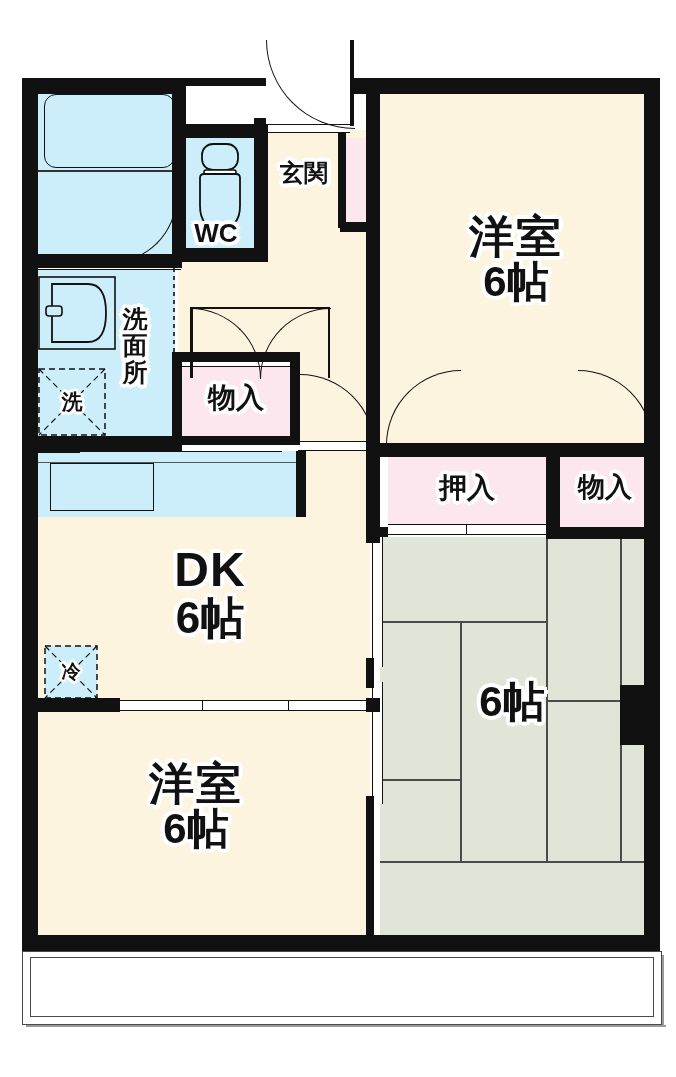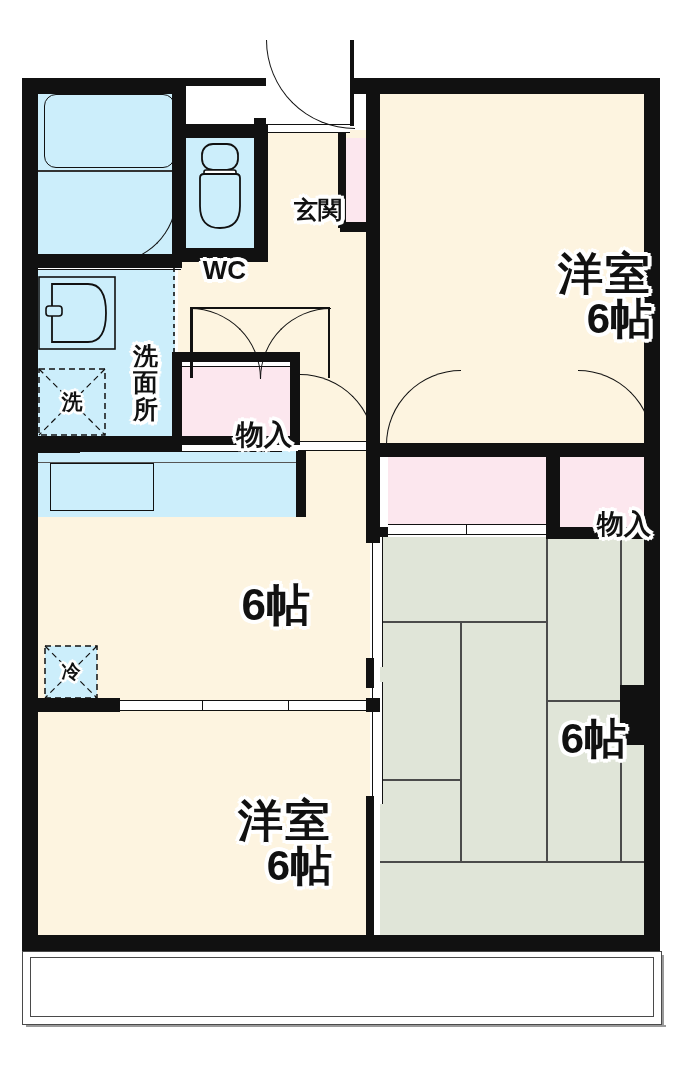--- a/index.html
+++ b/index.html
@@ -20,7 +20,7 @@
   .wall{position:absolute;background:#111111;}
   
   .tline{position:absolute;background:#111111;}
-  .lbl-wrap{position:absolute;text-align:right;white-space:nowrap;margin-top:37px;}
+  .lbl-wrap{position:absolute;text-align:center;white-space:nowrap;}
   .lbl-txt{
     display:block;
     color:#111111;

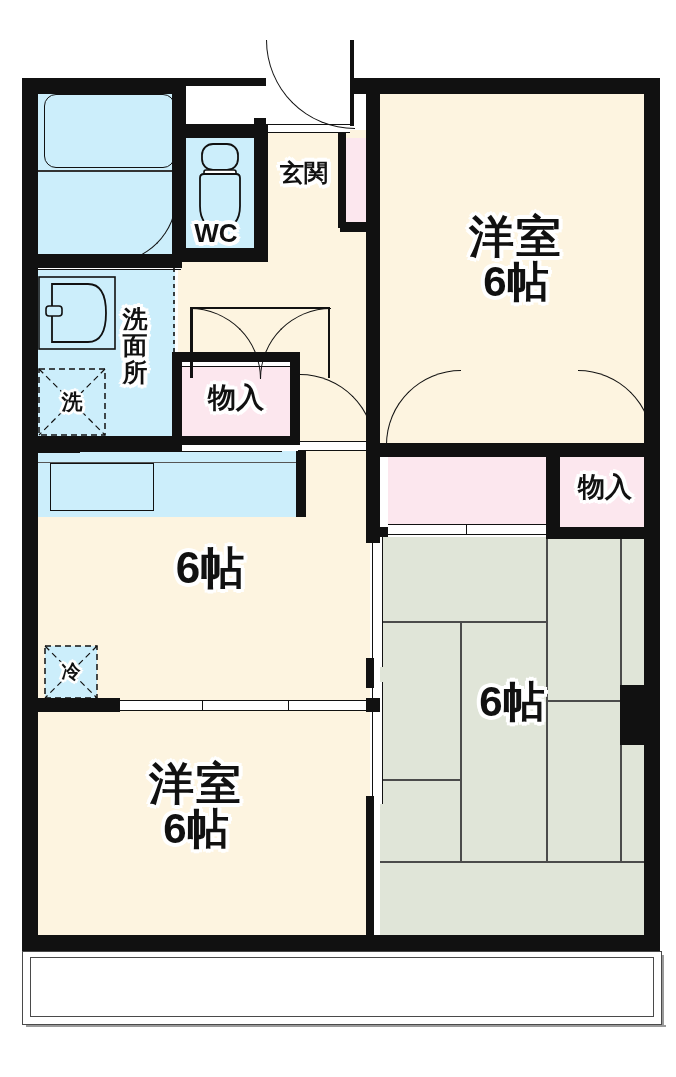--- a/index.html
+++ b/index.html
@@ -277,6 +277,9 @@
     <span class="lbl-txt" style="font-size:42px;">6帖</span>
   </div>
 
+  <div class="lbl-wrap" style="left:388px;top:473px;width:158px;">
+    <span class="lbl-txt" style="font-size:28px;">押入</span>
+  </div>
 
   <div class="lbl-wrap" style="left:559px;top:473px;width:92px;">
     <span class="lbl-txt" style="font-size:27px;">物入</span>

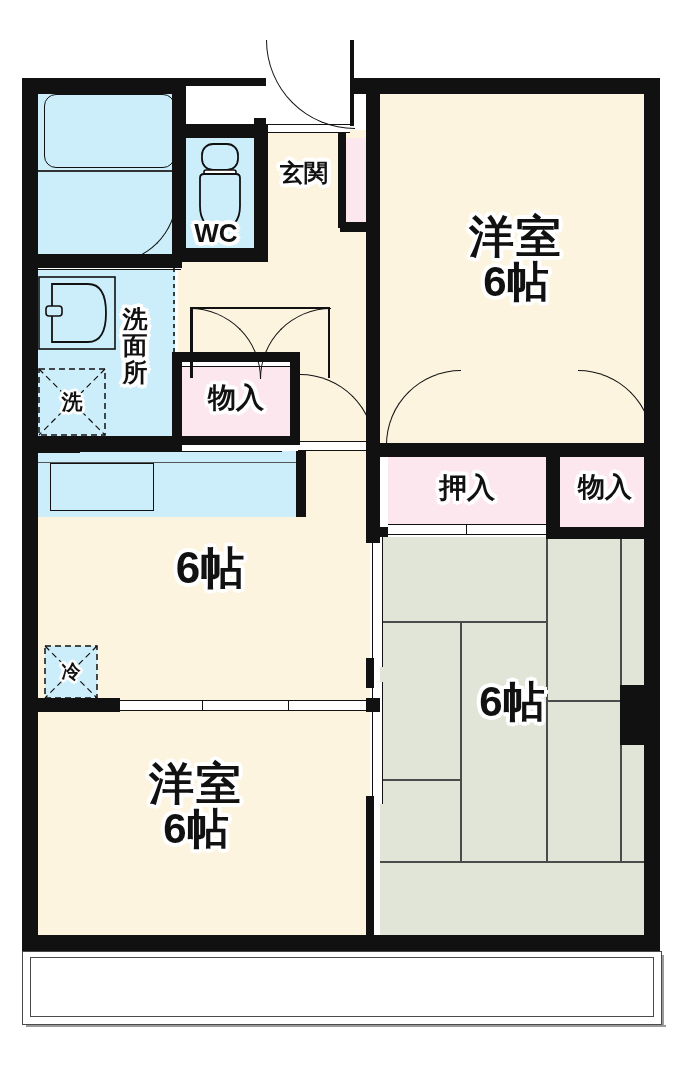--- a/index.html
+++ b/index.html
@@ -286,6 +286,7 @@
   </div>
 
   <div class="lbl-wrap" style="left:110px;top:545px;width:200px;">
+    <span class="lbl-txt" style="font-size:48px;letter-spacing:1px;">DK</span>
     <span class="lbl-txt" style="font-size:44px;">6帖</span>
   </div>
 

